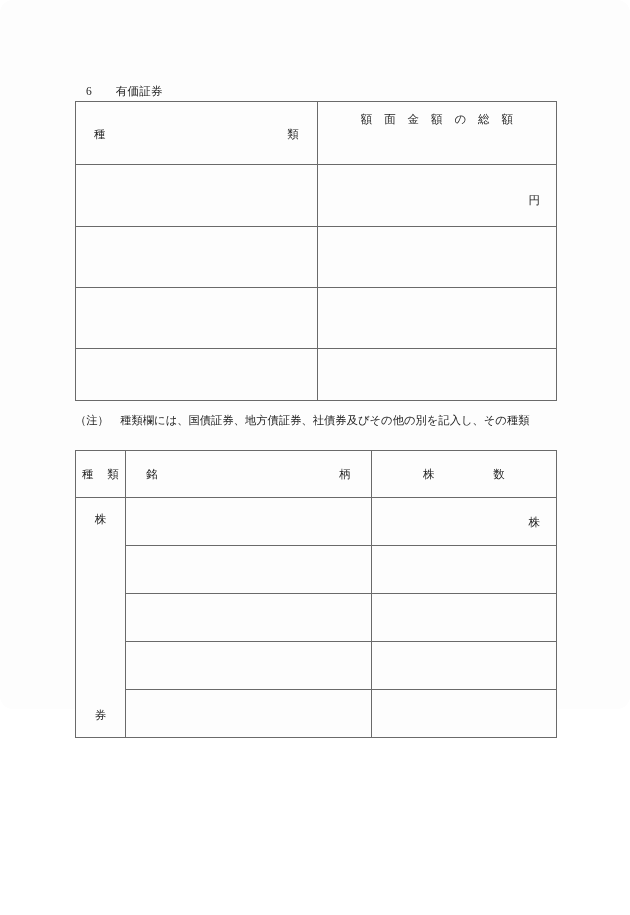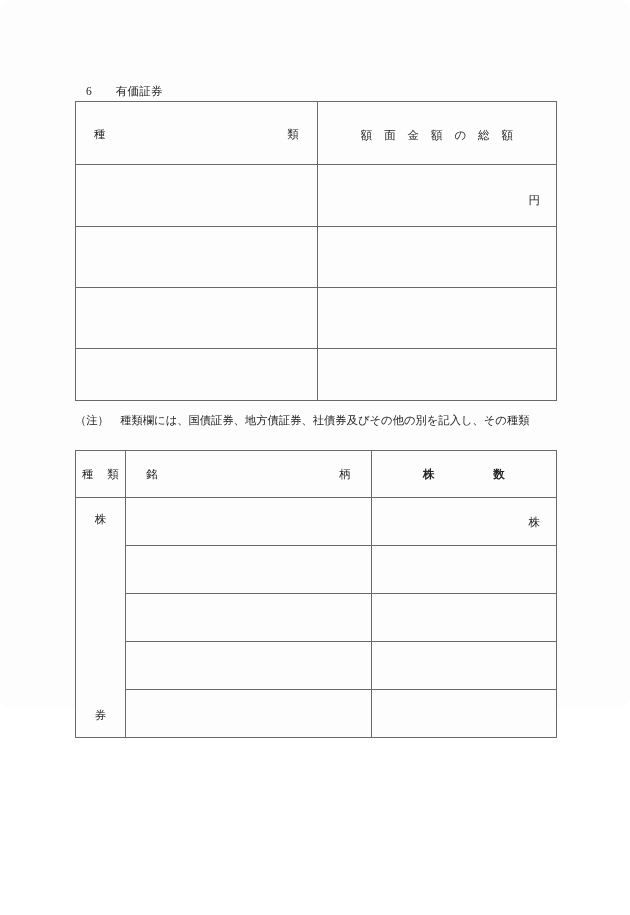--- a/index.html
+++ b/index.html
@@ -112,7 +112,7 @@
     top: 25px;
   }
   .t1-amount-label {
-    top: 26px;
+    top: 10px;
     font-family: Liberation Mono, monospace;
   }
   .t1-yen {

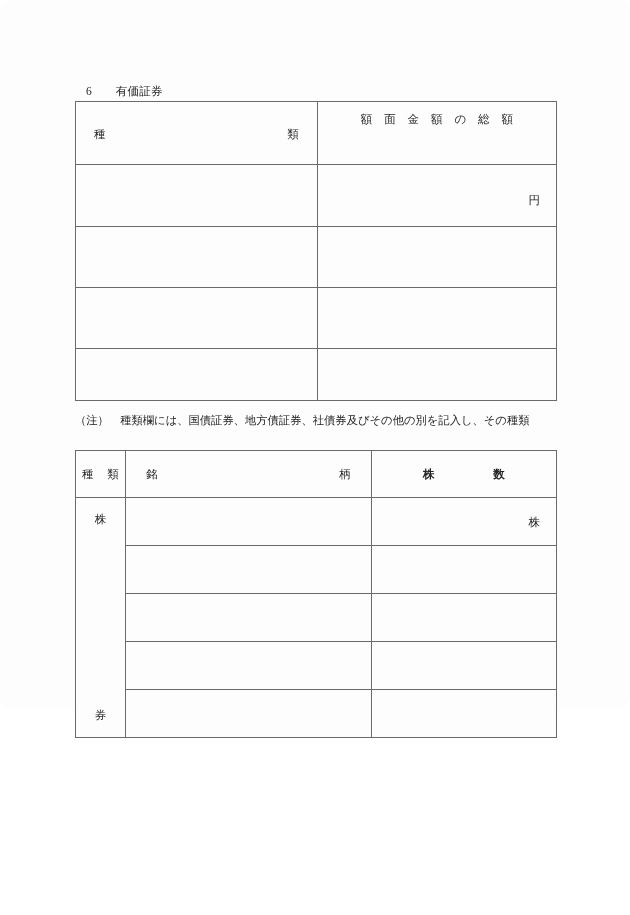--- a/index.html
+++ b/index.html
@@ -160,7 +160,6 @@
   }
   .t2-count-hdr {
     top: 16px;
-    font-weight: bold;
   }
   .t2-kabu {
     top: 17px;

